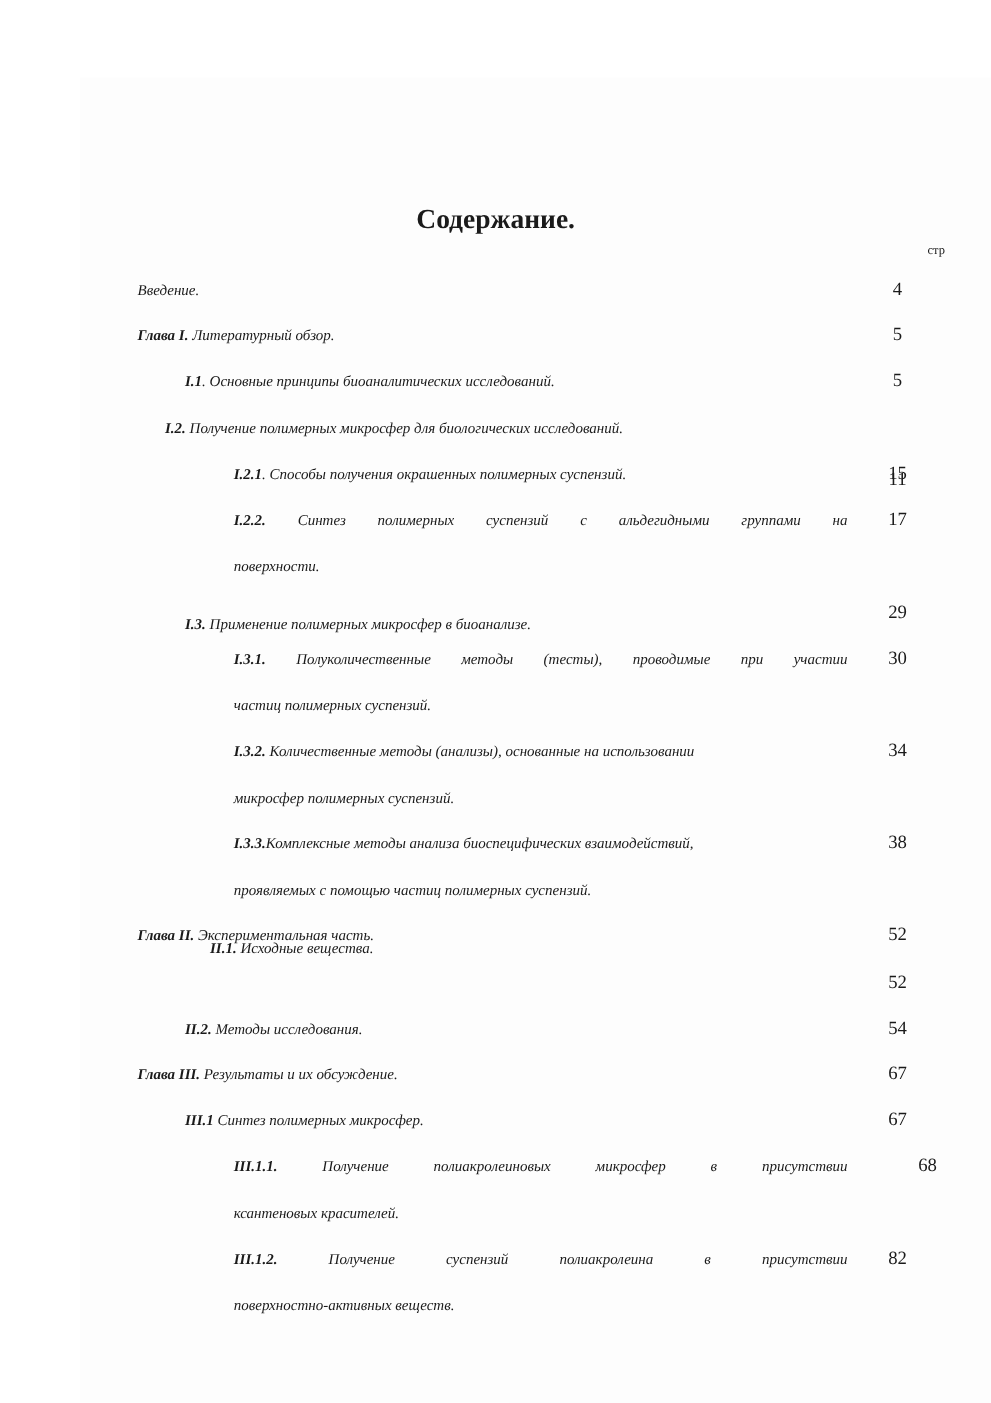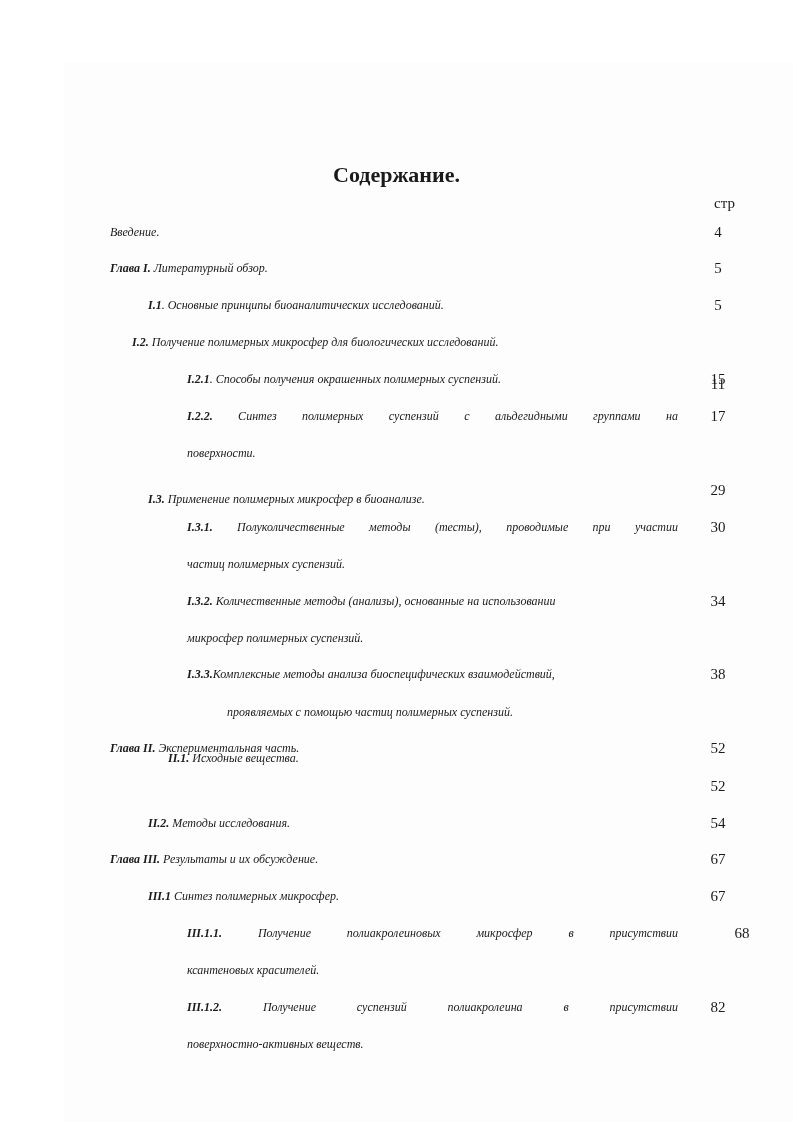--- a/index.html
+++ b/index.html
@@ -34,9 +34,9 @@
     }
     .page-hdr {
       position: absolute;
-      left: 714px;
+      left: 742px;
       top: 195px;
-      font-size: 15px;
+      font-size: 10px;
     }
     .row {
       position: absolute;

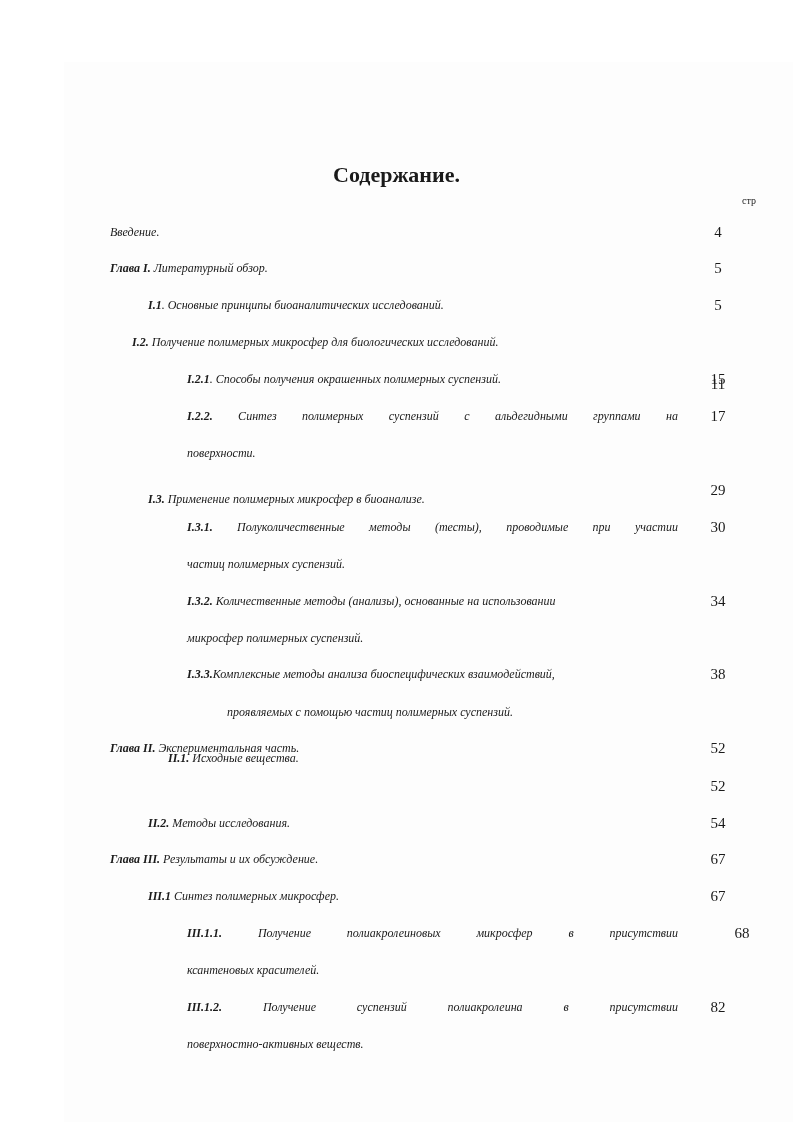--- a/index.html
+++ b/index.html
@@ -121,7 +121,7 @@
 <div class="row" style="left:187px; top:664px;">
   <span class="num">I.3.3.</span><span>Комплексные методы анализа биоспецифических взаимодействий,</span>
 </div>
-<div class="row" style="left:187px; top:702px;margin-left:40px;">проявляемых с помощью частиц полимерных суспензий.</div>
+<div class="row" style="left:187px; top:702px;">проявляемых с помощью частиц полимерных суспензий.</div>
 <div class="pg" style="top:664px;">38</div>
 
 <div class="row" style="left:110px; top:738px;">

